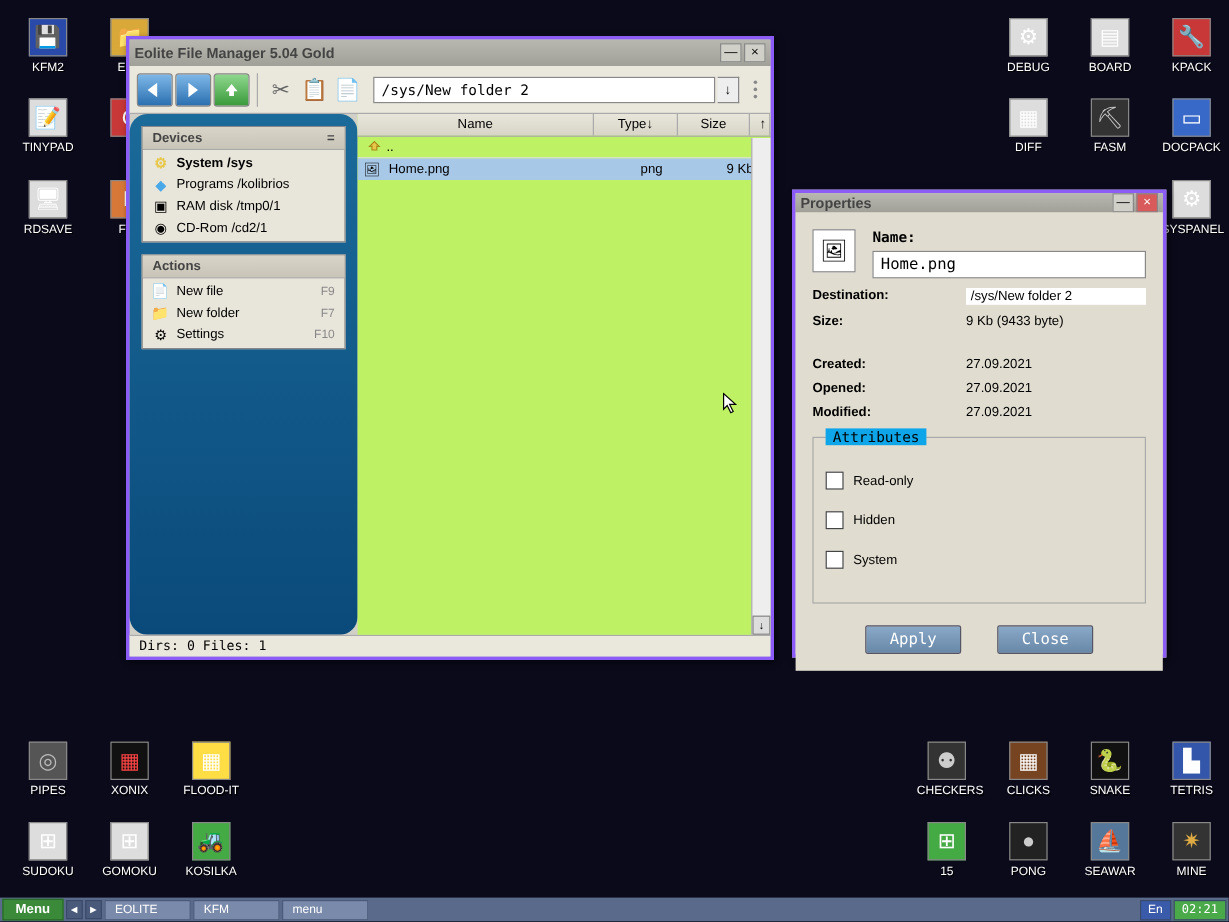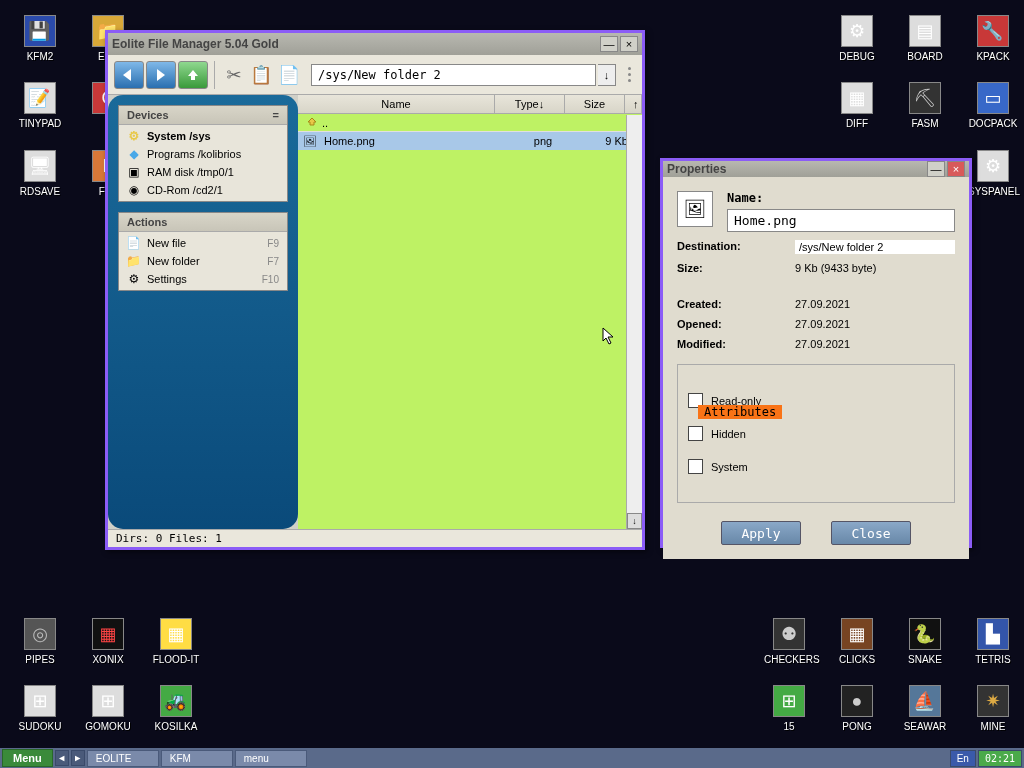--- a/index.html
+++ b/index.html
@@ -69,7 +69,7 @@
 .namefield .nlabel { font-weight:bold; font-family:monospace; font-size:12px; margin-bottom:4px; }
 .namefield input { width:100%; background:#fff; border:1px solid #888; padding:3px 6px; font-family:monospace; font-size:13px; }
 .mrow { display:flex; font-family:monospace; font-size:13px; }
-.mrow .mk { width:118px; font-weight:bold; }
+.mrow .mk { width:128px; font-weight:bold; }
 .mrow .mv { flex:1; }
 .destval { background:#fff; padding:1px 4px; }
 .fieldset { border:1px solid #aaa; padding:10px; position:relative; margin-top:6px; }

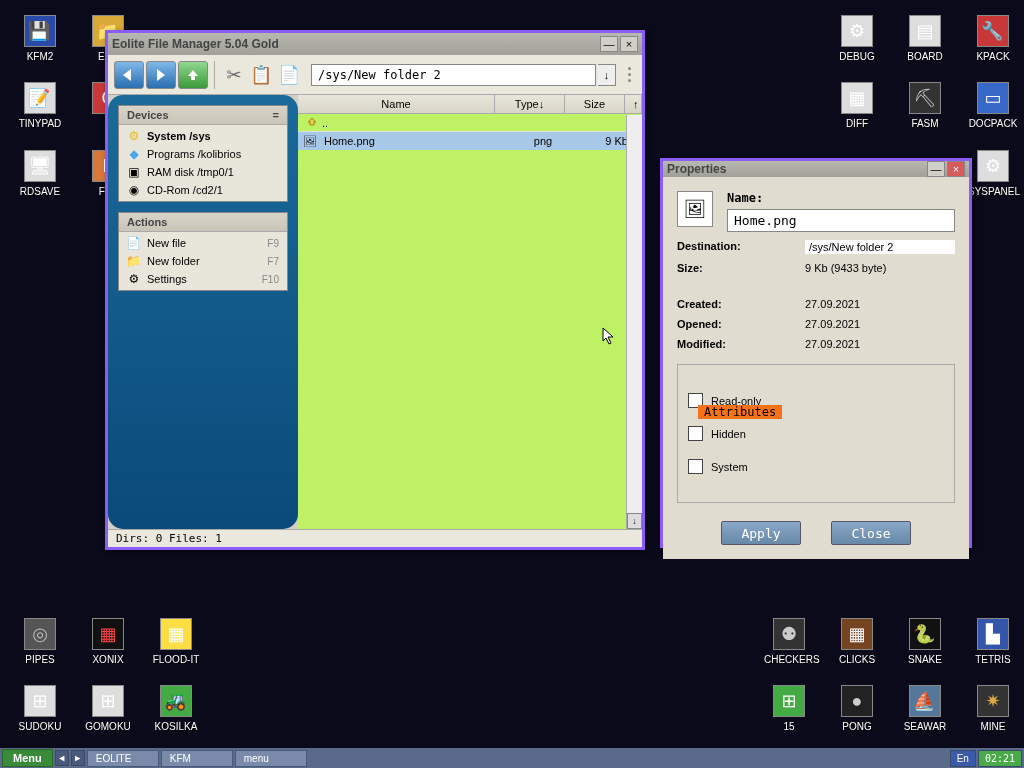--- a/index.html
+++ b/index.html
@@ -73,7 +73,7 @@
 .mrow .mv { flex:1; }
 .destval { background:#fff; padding:1px 4px; }
 .fieldset { border:1px solid #aaa; padding:10px; position:relative; margin-top:6px; }
-.fieldset .legend { position:absolute; top:-8px; left:20px; background:#f97316; padding:0 6px; font-family:monospace; font-size:12px;margin-top:48px; }
+.fieldset .legend { position:absolute; top:-8px; left:10px; background:#0ea5e9; padding:0 6px; font-family:monospace; font-size:12px; }
 .cbrow { display:flex; align-items:center; gap:8px; margin:18px 0; font-family:monospace; font-size:13px; }
 .cbox { width:15px; height:15px; background:#fff; border:1px solid #444; cursor:pointer; }
 .btnrow { display:flex; justify-content:center; gap:30px; margin-top:auto; padding-top:10px; }

